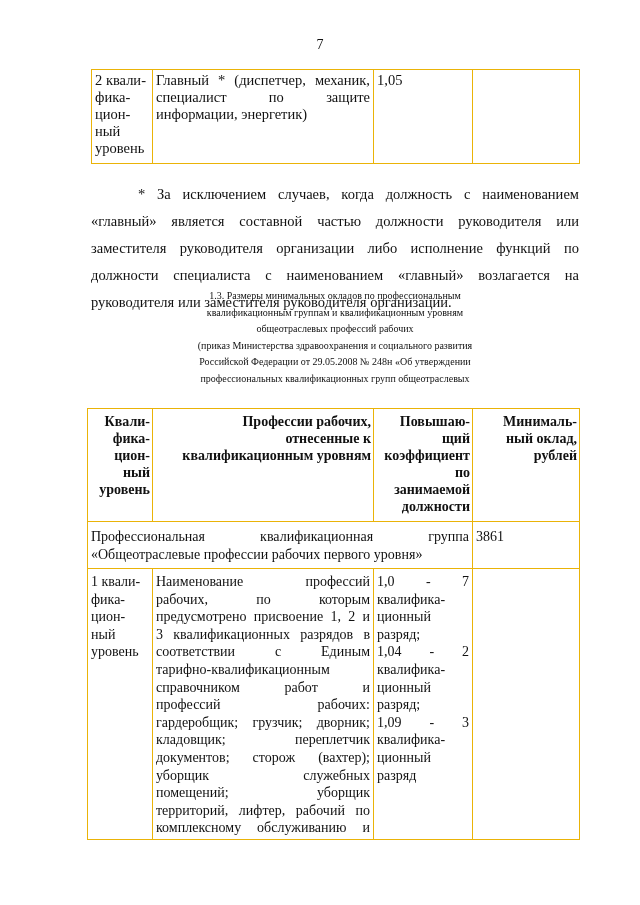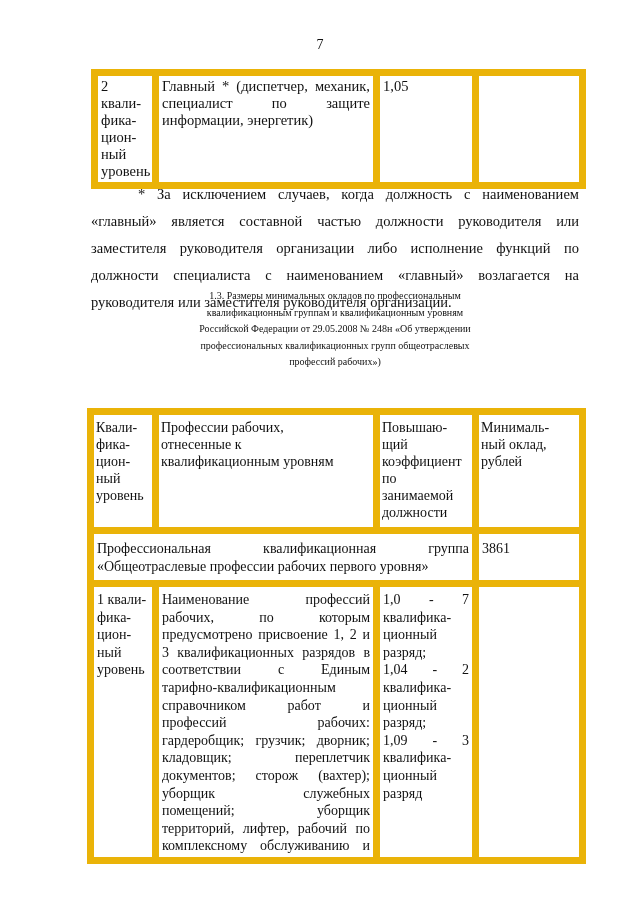--- a/index.html
+++ b/index.html
@@ -7,7 +7,7 @@
          font-family: "Liberation Serif", "DejaVu Serif", serif; color: #111; font-size: 14.5px; line-height: 17px; }
   .page-num { position: absolute; top: 36px; left: 0; width: 640px; text-align: center; font-size: 14px; }
   table { border-collapse: collapse; position: absolute; table-layout: fixed; }
-  td, th { border: 7px solid #eab308; vertical-align: top; padding: 2px 3px; }
+  td, th { border: 1px solid #eab308; vertical-align: top; padding: 2px 3px; }
   .t1 { left: 91px; top: 69px; width: 488px; }
   .t1 td { height: 89px; }
   .center { text-align: left; }

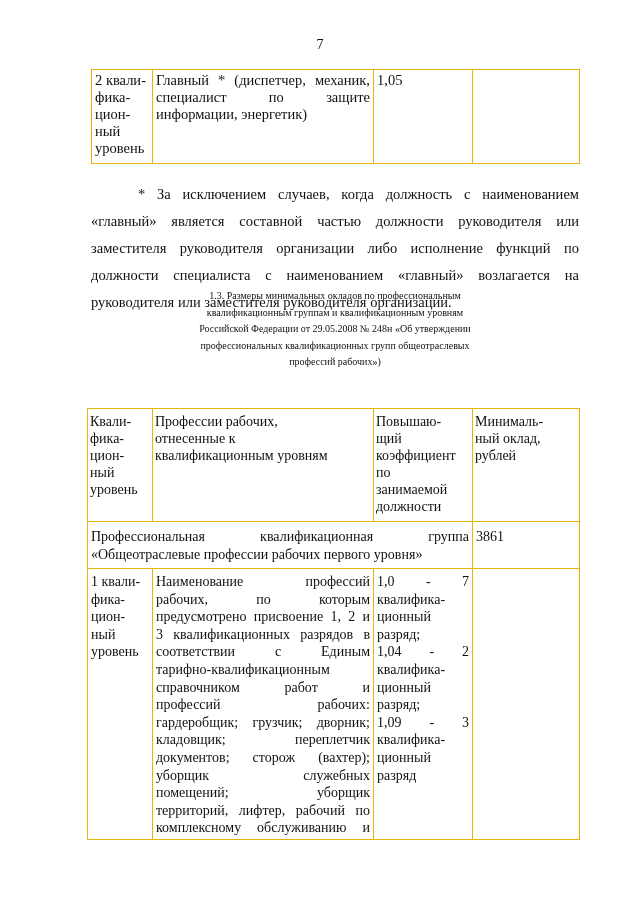--- a/index.html
+++ b/index.html
@@ -58,6 +58,7 @@
 <div class="heading">
   <div>1.3. Размеры минимальных окладов по профессиональным</div>
   <div>квалификационным группам и квалификационным уровням</div>
+  <div>общеотраслевых профессий рабочих</div>
   <div>Российской Федерации от 29.05.2008 № 248н «Об утверждении</div>
   <div>профессиональных квалификационных групп общеотраслевых</div>
   <div>профессий рабочих»)</div>

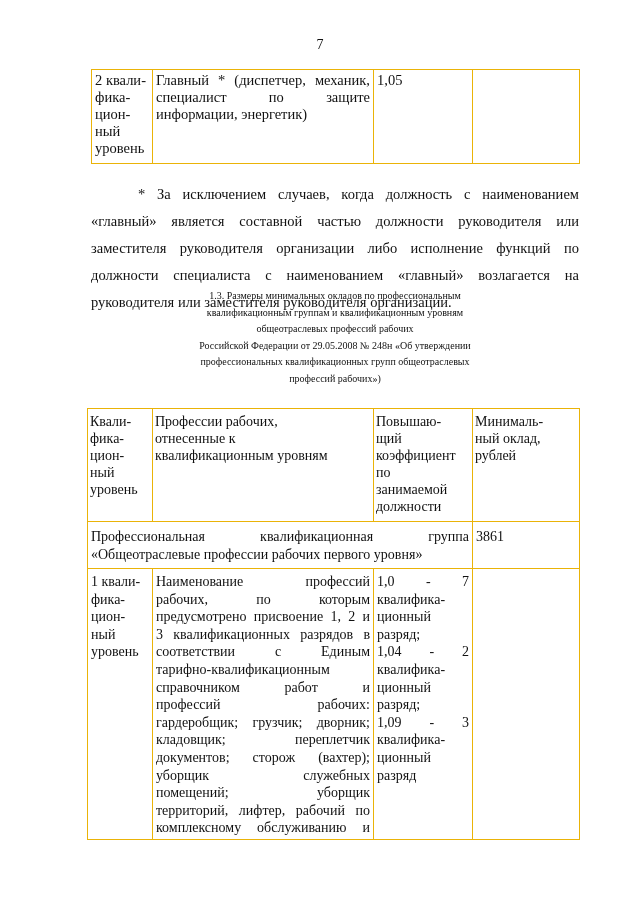--- a/index.html
+++ b/index.html
@@ -59,6 +59,7 @@
   <div>1.3. Размеры минимальных окладов по профессиональным</div>
   <div>квалификационным группам и квалификационным уровням</div>
   <div>общеотраслевых профессий рабочих</div>
+  <div>(приказ Министерства здравоохранения и социального развития</div>
   <div>Российской Федерации от 29.05.2008 № 248н «Об утверждении</div>
   <div>профессиональных квалификационных групп общеотраслевых</div>
   <div>профессий рабочих»)</div>

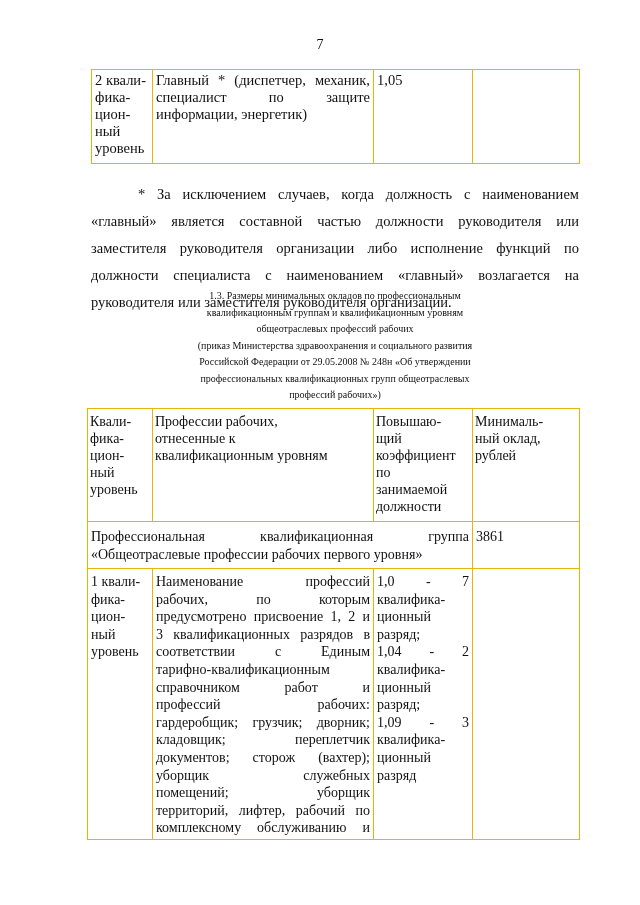--- a/index.html
+++ b/index.html
@@ -62,7 +62,6 @@
   <div>(приказ Министерства здравоохранения и социального развития</div>
   <div>Российской Федерации от 29.05.2008 № 248н «Об утверждении</div>
   <div>профессиональных квалификационных групп общеотраслевых</div>
-  <div>профессий рабочих»)</div>
 </div>
 
 <table class="t2">

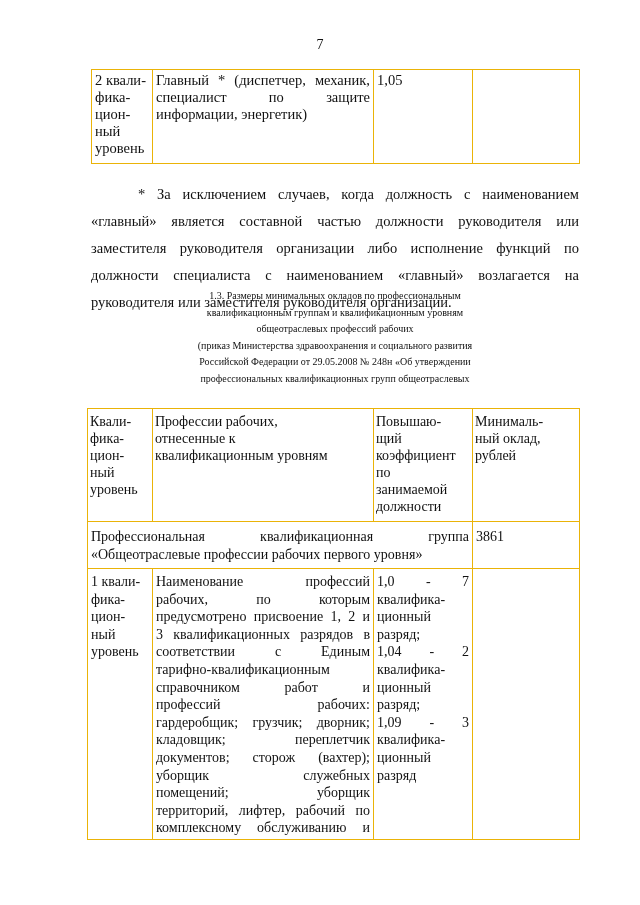--- a/index.html
+++ b/index.html
@@ -14,7 +14,7 @@
   .footnote { position: absolute; left: 91px; top: 181px; width: 488px; text-align: justify; text-indent: 47px; font-size: 14.5px; line-height: 27px; }
   .heading { position: absolute; left: 91px; top: 288px; width: 488px; text-align: center; font-size: 10px; line-height: 16.5px; }
   .t2 { left: 87px; top: 408px; width: 492px; }
-  .t2 th { font-family: "Liberation Serif", "DejaVu Serif", serif; font-weight: normal; text-align: left; font-size: 14px; line-height: 17px; padding: 4px 2px; height: 104px; margin-top: 46px; }
+  .t2 th { font-family: "Liberation Serif", "DejaVu Serif", serif; font-weight: bold; text-align: right; font-size: 14px; line-height: 17px; padding: 4px 2px; height: 104px; margin-top: 46px; }
   .t2 td { font-size: 14px; line-height: 17.6px; }
   .grouprow td { height: 38px; padding-top: 6px; }
   .lvlrow td { height: 260px; padding-top: 4px; }

